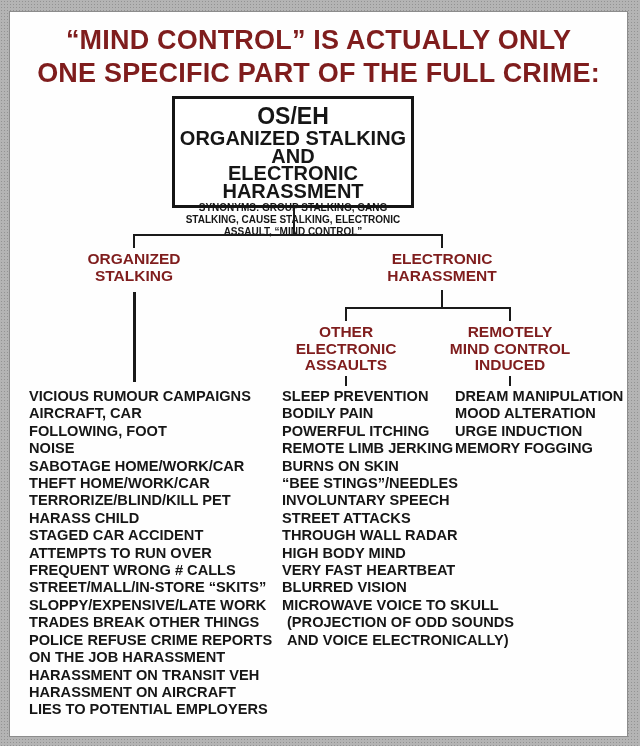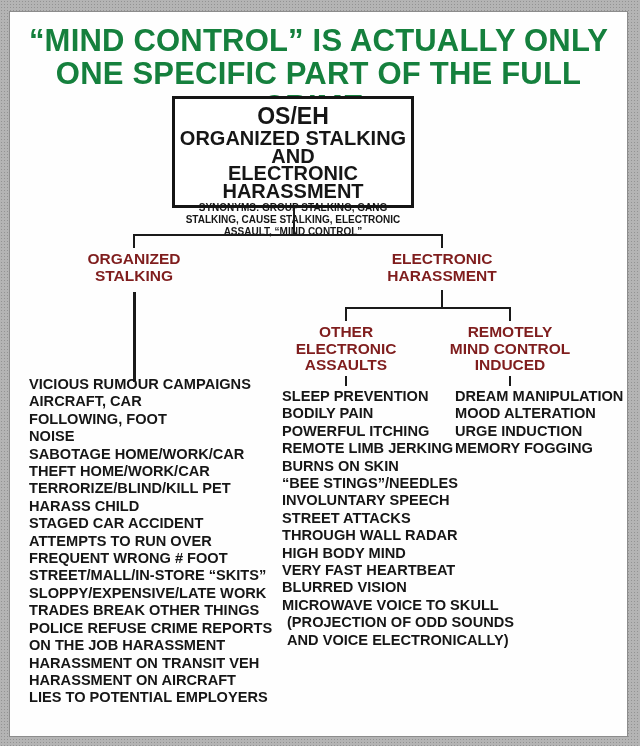--- a/index.html
+++ b/index.html
@@ -18,8 +18,8 @@
   }
   .title{
     position:absolute;top:12px;left:0;width:100%;
-    text-align:center;font-weight:bold;font-size:31px;line-height:33px;
-    color:#15803d;letter-spacing:0.2px;
+    text-align:center;font-weight:bold;font-size:27px;line-height:33px;
+    color:#7f1d1d;letter-spacing:0.2px;
   }
   .root-box{
     position:absolute;left:162px;top:84px;width:242px;height:112px;

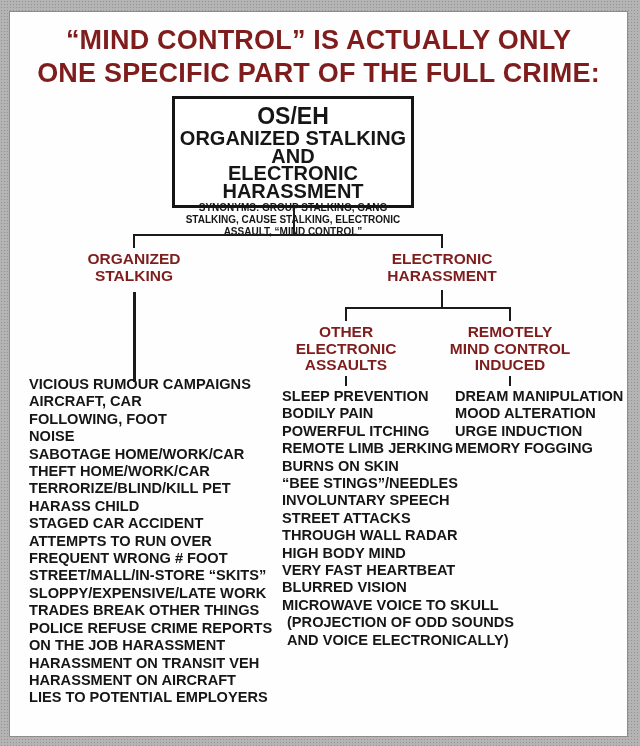--- a/index.html
+++ b/index.html
@@ -53,7 +53,7 @@
     position:absolute;font-weight:bold;color:#161616;
     font-size:14.6px;line-height:17.4px;white-space:nowrap;
   }
-  .list-left{left:19px;top:364px;}
+  .list-left{left:19px;top:376px;}
   .list-mid{left:272px;top:376px;}
   .list-right{left:445px;top:376px;}
   .list-item.indent{padding-left:5px;}

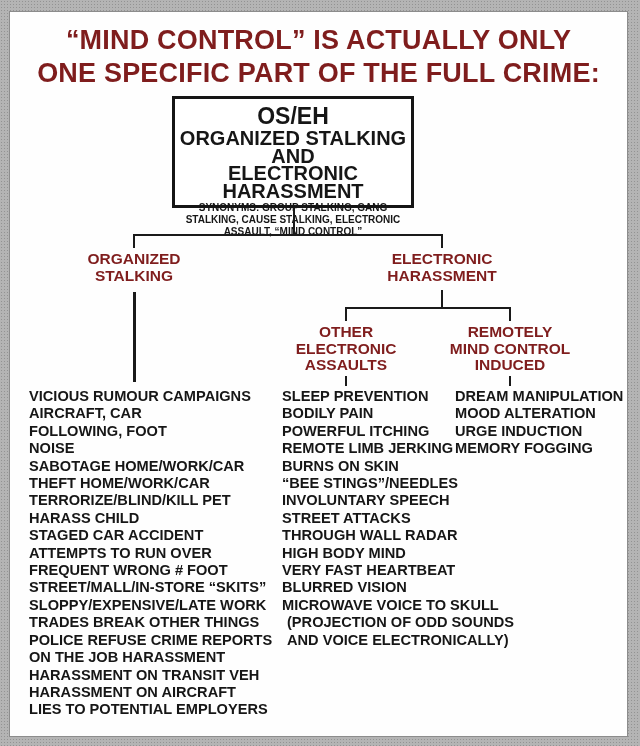--- a/index.html
+++ b/index.html
@@ -124,7 +124,7 @@
         <div class="list-item">HARASS CHILD</div>
         <div class="list-item">STAGED CAR ACCIDENT</div>
         <div class="list-item">ATTEMPTS TO RUN OVER</div>
-        <div class="list-item">FREQUENT WRONG # FOOT</div>
+        <div class="list-item">FREQUENT WRONG # CALLS</div>
         <div class="list-item">STREET/MALL/IN-STORE “SKITS”</div>
         <div class="list-item">SLOPPY/EXPENSIVE/LATE WORK</div>
         <div class="list-item">TRADES BREAK OTHER THINGS</div>

